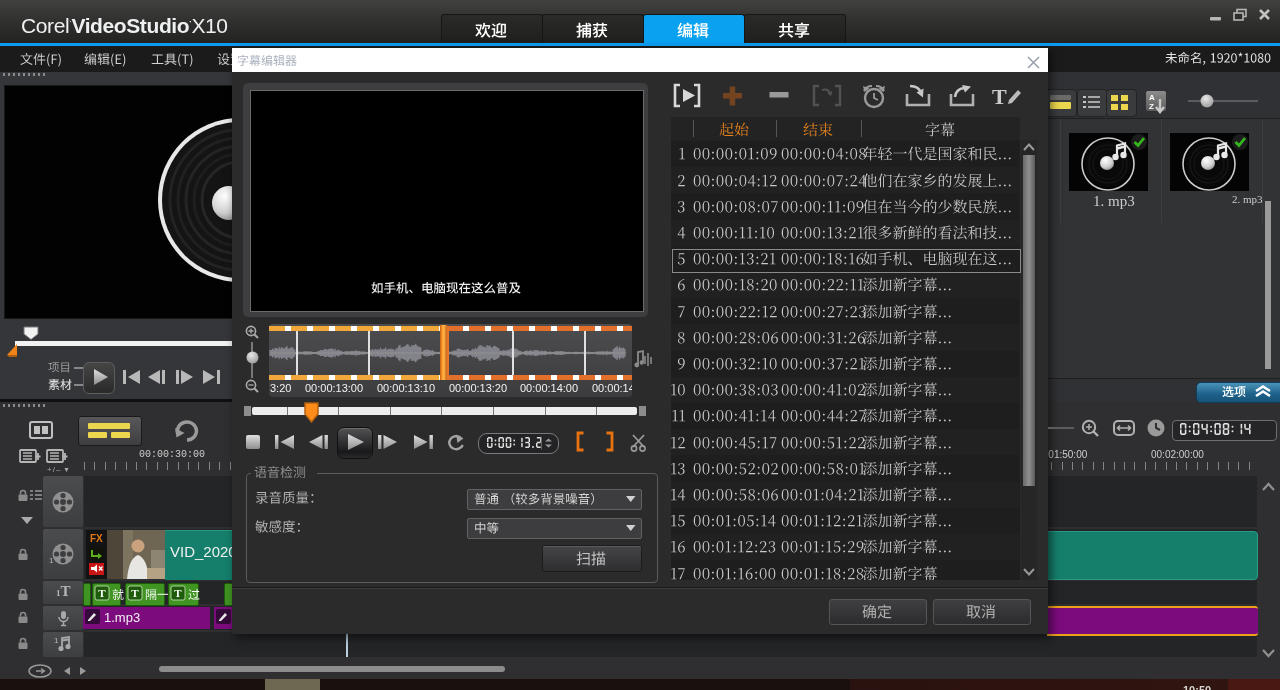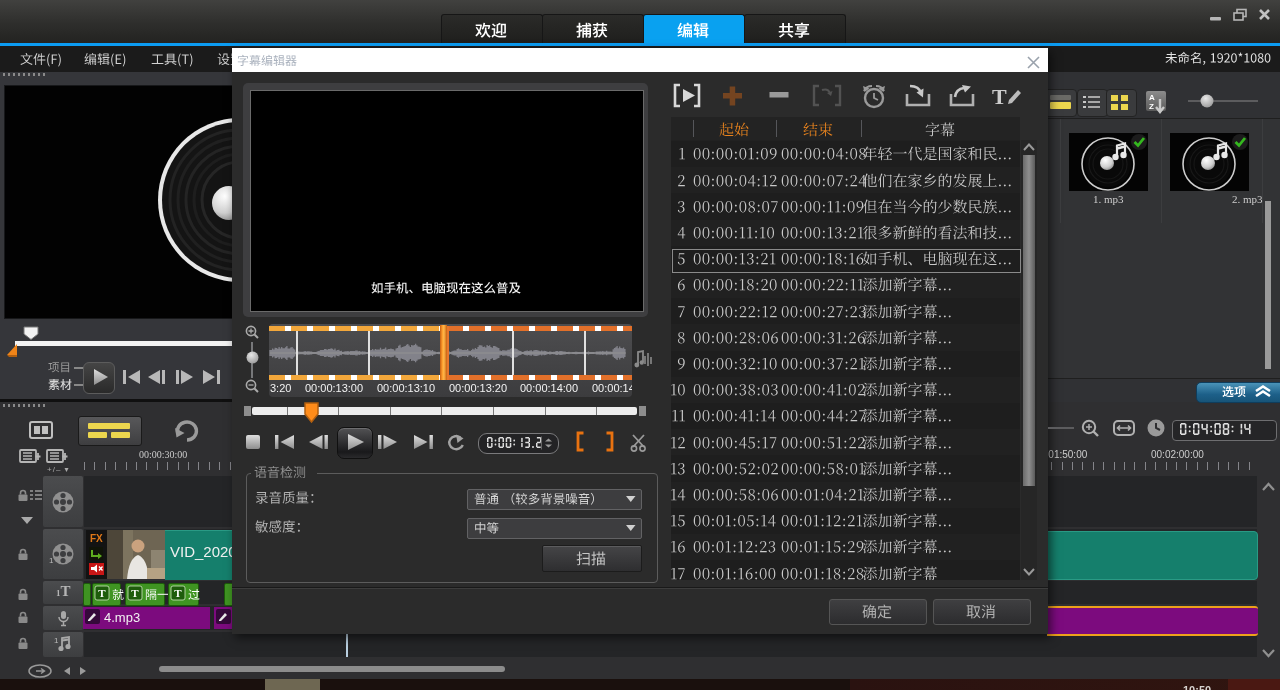--- a/index.html
+++ b/index.html
@@ -153,6 +153,7 @@
       </defs>
     </svg>
     <div class="a" style="left:0;top:0;width:1280px;height:43px;background:linear-gradient(#41413f,#2e2e2c 55%,#232321)"></div>
+    <div class="txt" style="left:21px;top:14px;font-size:21px;color:#eef0f2;letter-spacing:-0.4px"><span style="font-weight:300">Corel<span style="font-size:8px;vertical-align:9px">·</span></span><span style="font-weight:700">VideoStudio<span style="font-size:8px;vertical-align:9px">·</span></span><span style="font-weight:400">X10</span></div>
     <div class="a" style="left:441px;top:14px;width:100px;height:29px;background:linear-gradient(#2b2b29,#1e1e1c);border:1px solid #161616;border-bottom:none;border-radius:3px 3px 0 0"></div>
     <svg class="t" style="left:475.0px;top:18.7px" width="34" height="22.4" viewBox="0 -17.3 34 22.4">
       <g fill="#ffffff">

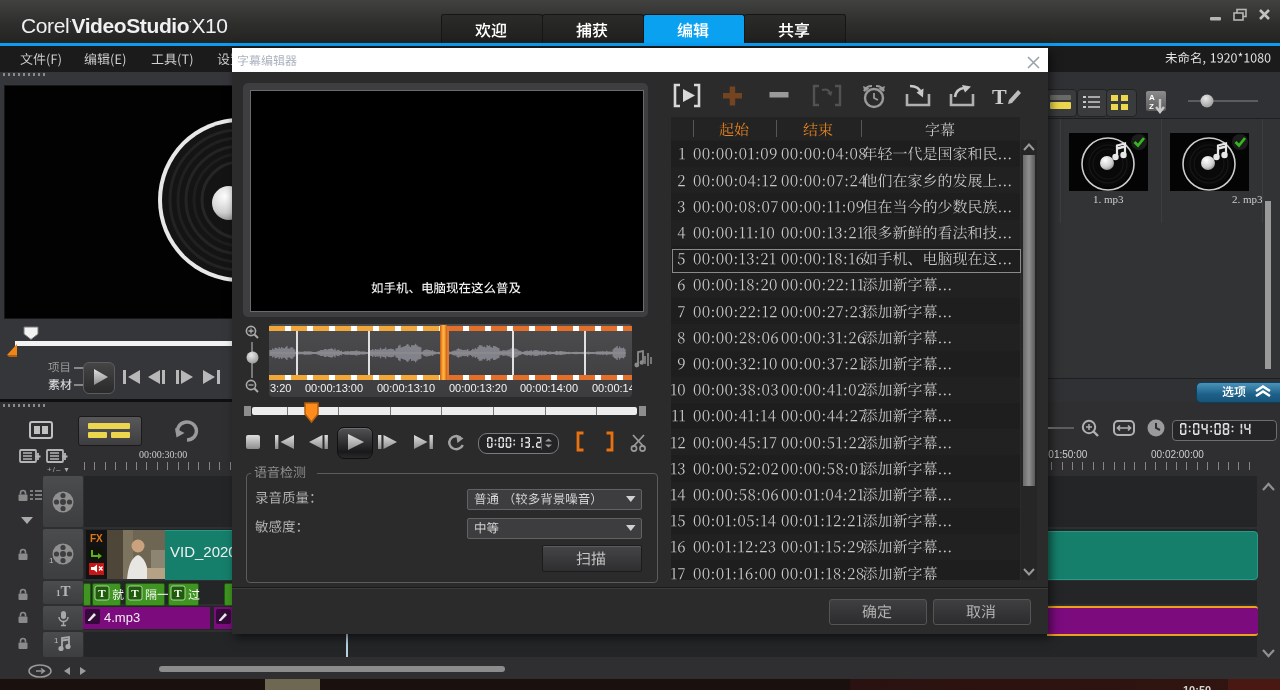--- a/index.html
+++ b/index.html
@@ -582,7 +582,7 @@
       <circle cx="70" cy="9" r="8" fill="#1c1c1c"></circle>
       <path d="M65.5 9 L69 12.5 L75 5" fill="none" stroke="#35b81f" stroke-width="2.8"></path>
     </svg>
-    <div class="txt" style="left:1093px;top:193px;font-size:11px;color:#cccccc;font-family:'Liberation Serif',serif">1. mp3</div>
+    <div class="txt" style="left:1093px;top:193px;font-size:15px;color:#cccccc;font-family:'Liberation Serif',serif">1. mp3</div>
     <div class="txt" style="left:1232px;top:193px;font-size:11px;color:#cccccc;font-family:'Liberation Serif',serif">2. mp3</div>
     <div class="a" style="left:1265px;top:201px;width:6px;height:168px;background:#9a9a9a"></div>
     <div class="a" style="left:1196px;top:382px;width:84px;height:19px;background:linear-gradient(#4a93b8,#1d6089 60%,#175478);border-radius:5px 0 0 5px;border:1px solid #0f3d5c"></div>

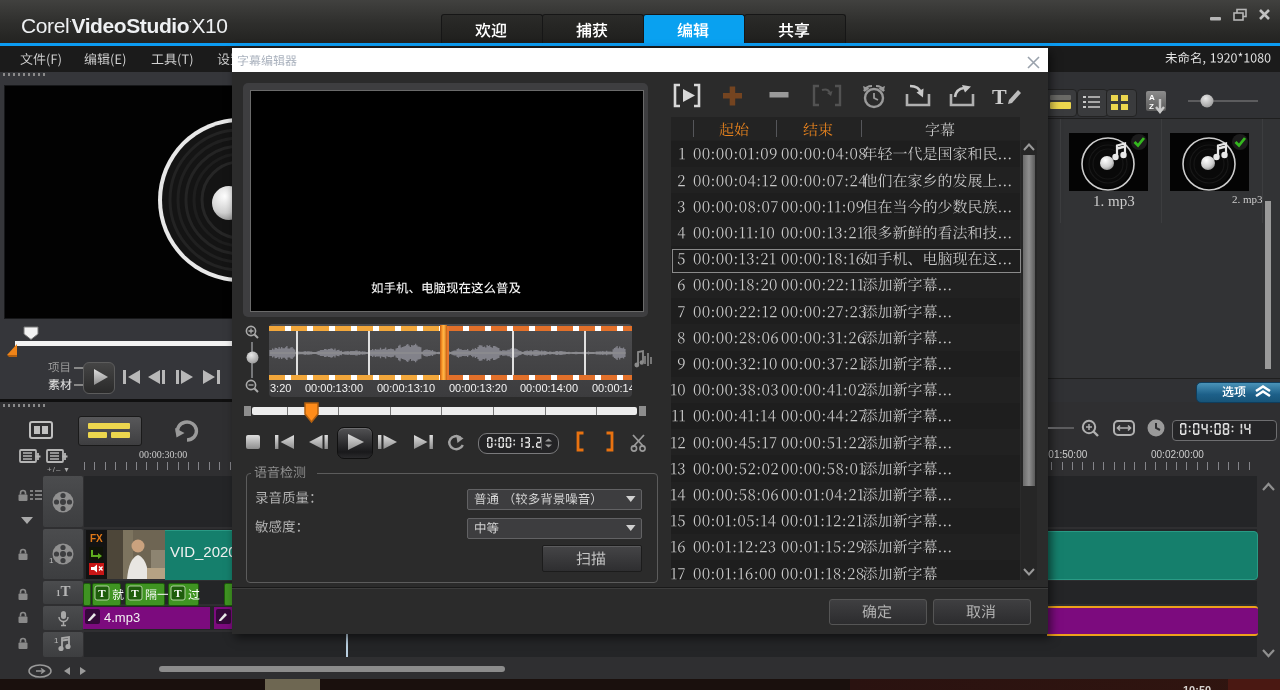--- a/index.html
+++ b/index.html
@@ -348,7 +348,7 @@
       <path d="M4 5 h9 M4 8 h9 M4 11 h9" stroke="#b5b5b5" stroke-width="1.3"></path>
       <path d="M19 5 v7 M16.5 8.5 h5" stroke="#b5b5b5" stroke-width="1.8"></path>
     </svg>
-    <div class="txt" style="left:139px;top:449px;font-size:10px;color:#cccccc;font-family:Liberation Serif, serif">00:00:30:00</div>
+    <div class="txt" style="left:139px;top:449px;font-size:10px;color:#cccccc;font-family:Liberation Mono, monospace">00:00:30:00</div>
     <div class="txt" style="left:1040px;top:449px;font-size:10px;color:#cccccc">0:01:50:00</div>
     <div class="txt" style="left:1151px;top:449px;font-size:10px;color:#cccccc">00:02:00:00</div>
     <div class="a" style="left:84px;top:462px;width:1173px;height:8px;background:repeating-linear-gradient(90deg,#85858a 0 1px,transparent 1px 10.4px)"></div>

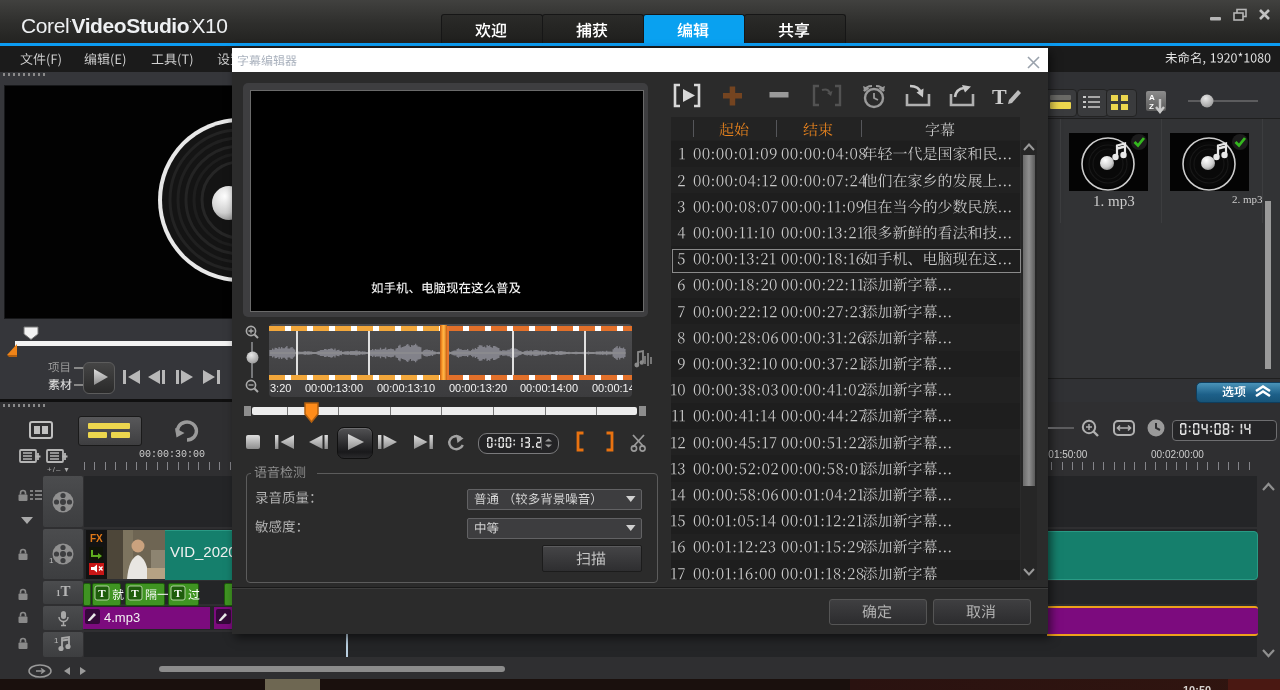--- a/index.html
+++ b/index.html
@@ -478,7 +478,7 @@
       <rect width="15" height="15" rx="2" fill="#35093a"></rect>
       <path d="M3 11 L9 4 L11 6 L5 12 L3 12 Z" fill="#e8e8e8"></path>
     </svg>
-    <div class="txt" style="left:104px;top:610px;font-size:13px;color:#f2f2f2">4.mp3</div>
+    <div class="txt" style="left:104px;top:610px;font-size:13px;color:#f2f2f2">1.mp3</div>
     <div class="a" style="left:214px;top:607px;width:18px;height:22px;background:#7c0b7e"></div>
     <svg class="t" style="left:216px;top:609px" width="15" height="15" viewBox="0 0 15 15">
       <rect width="15" height="15" rx="2" fill="#35093a"></rect>

